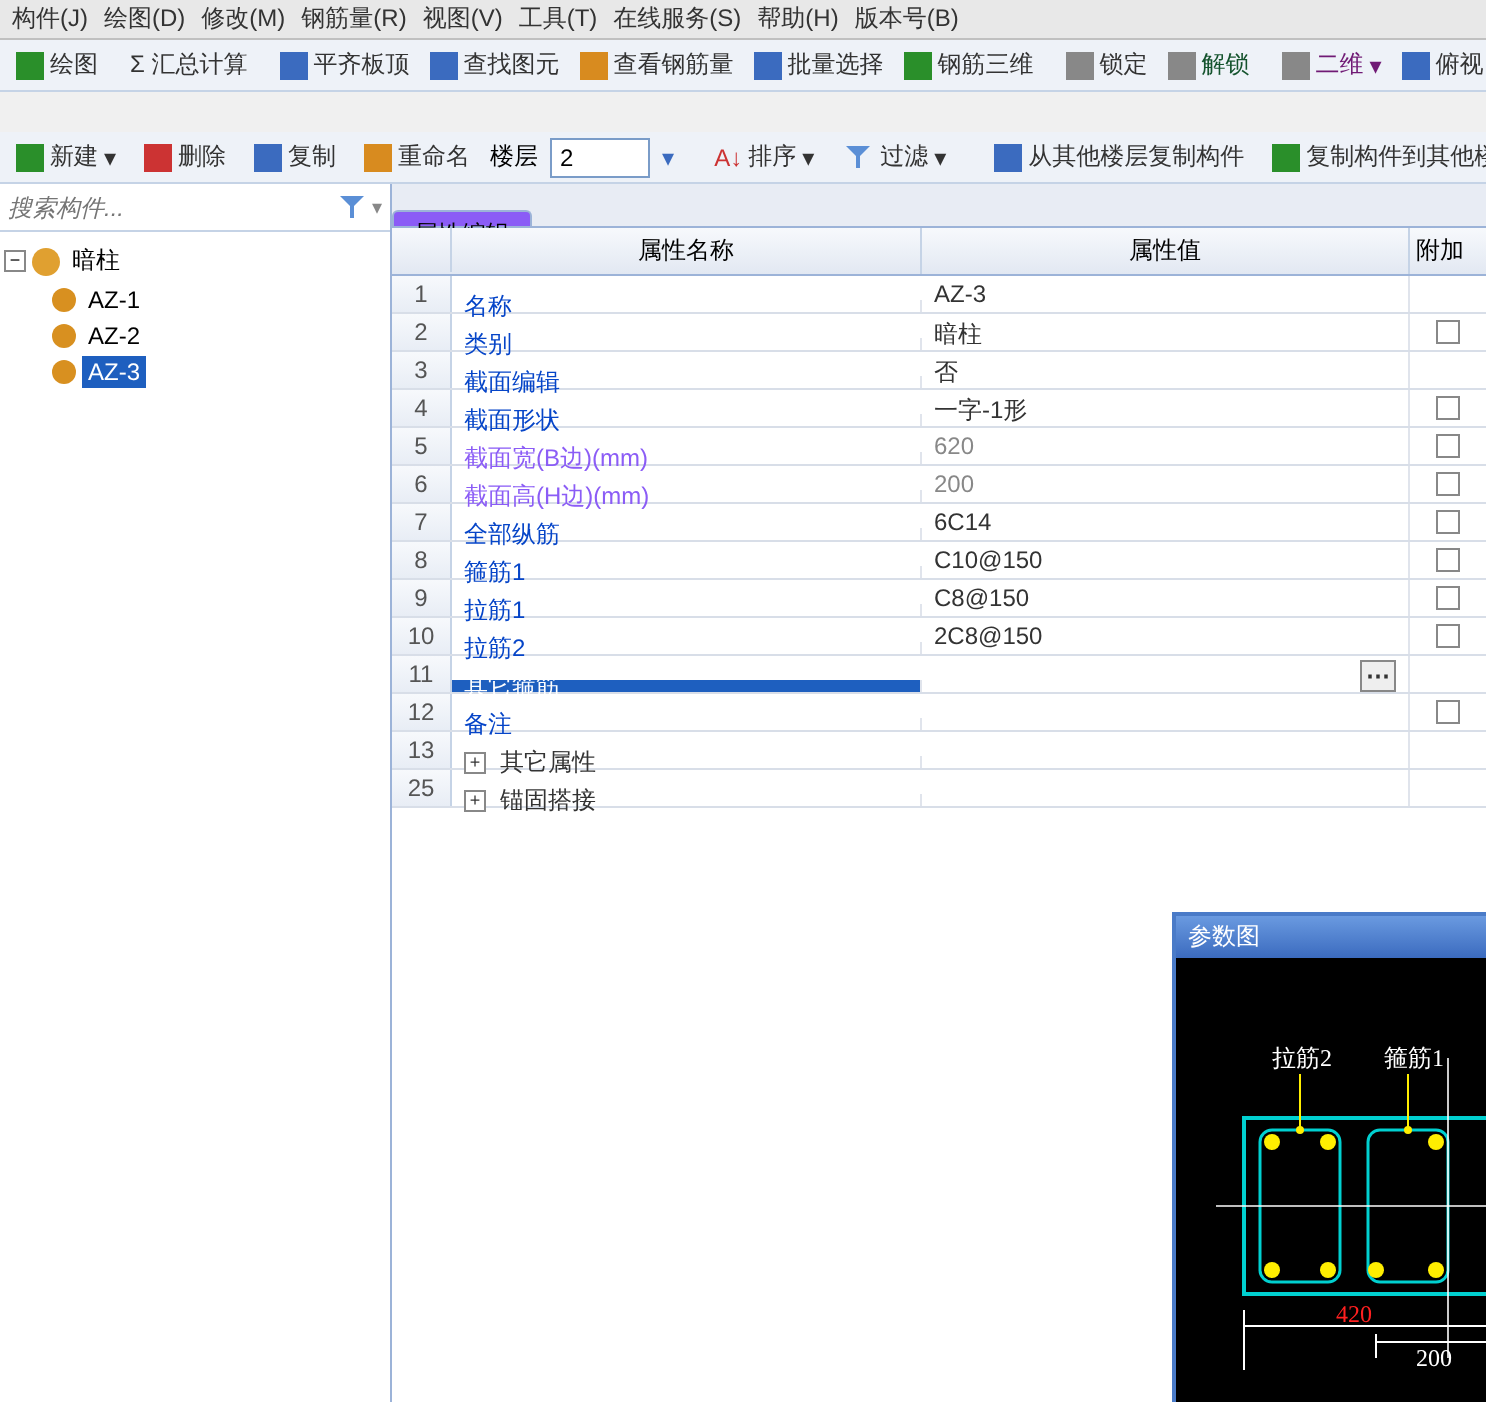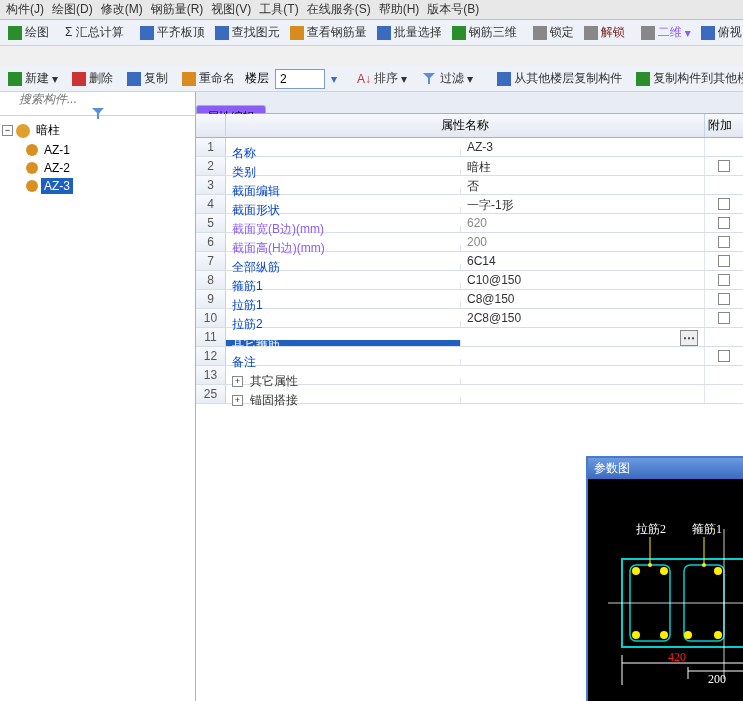--- a/index.html
+++ b/index.html
@@ -124,7 +124,7 @@
       <span class="ic ic-gray"></span>
       <span>锁定</span>
     </span>
-  <span class="tbtn" style="color:#7f1d1d">
+  <span class="tbtn" style="color:#14532d">
       <span class="ic ic-gray"></span>
       <span>解锁</span>
     </span>

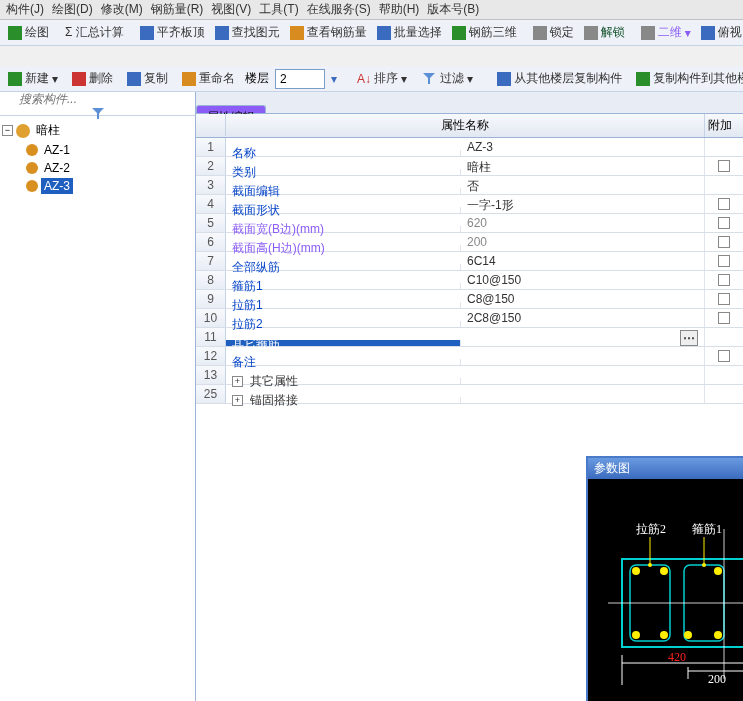--- a/index.html
+++ b/index.html
@@ -129,7 +129,7 @@
       <span>解锁</span>
     </span>
   <span class="sep"></span>
-  <span class="tbtn" style="color:#8b5cf6"><span class="ic ic-gray"></span><span>二维</span> ▾</span>
+  <span class="tbtn" style="color:#701a75"><span class="ic ic-gray"></span><span>二维</span> ▾</span>
   <span class="tbtn">
       <span class="ic ic-blue"></span>
       <span>俯视</span>

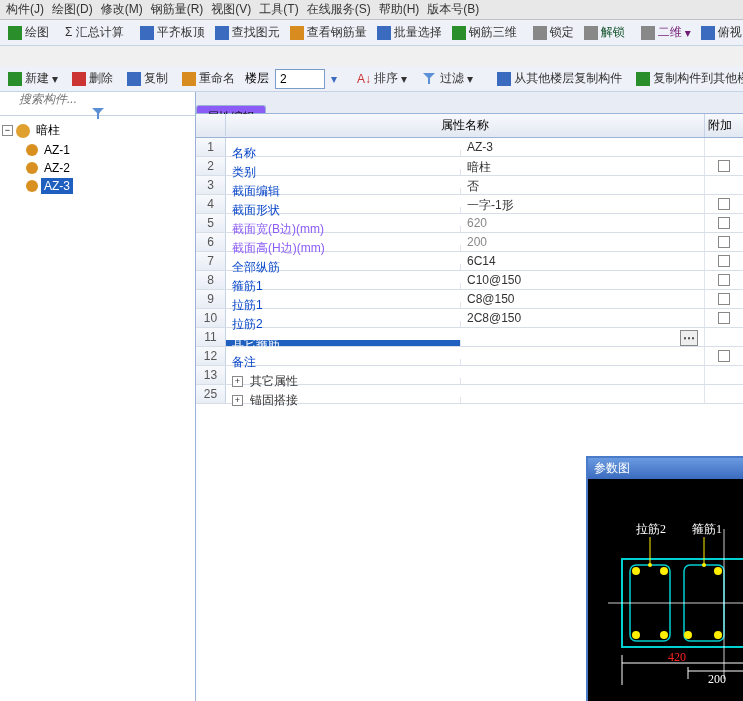--- a/index.html
+++ b/index.html
@@ -24,7 +24,7 @@
 .main { display: flex; height: calc(701px - 72px); }
 
 .leftpanel { width: 196px; background: #fff; border-right: 1px solid #9cb3d8; display: flex; flex-direction: column; }
-.searchbox { height: 24px; border-bottom: 1px solid #c5d3e6; display: flex; align-items: center; padding: 0 4px; flex-direction: column; }
+.searchbox { height: 24px; border-bottom: 1px solid #c5d3e6; display: flex; align-items: center; padding: 0 4px; }
 .searchbox input { flex: 1; border: none; outline: none; font-size: 12px; color: #888; font-style: italic; }
 .filter-icon { width: 16px; height: 16px; position: relative; }
 .filter-icon::before { content: ""; position: absolute; top: 2px; left: 2px; width: 0; height: 0; border-left: 6px solid transparent; border-right: 6px solid transparent; border-top: 6px solid #5b8fd6; }

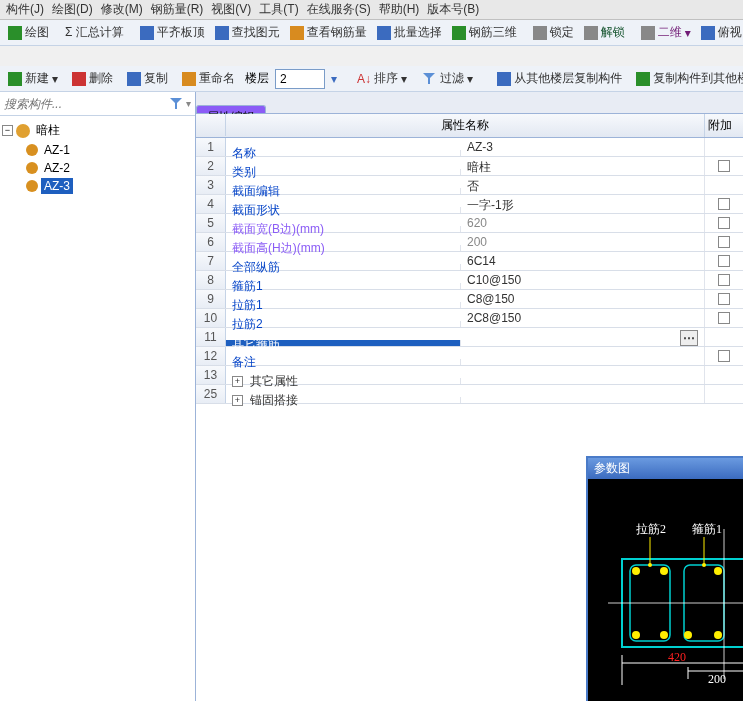--- a/index.html
+++ b/index.html
@@ -205,6 +205,7 @@
       <div class="grid-header">
         <div class="gh-rownum"></div>
         <div class="gh-name">属性名称</div>
+        <div class="gh-value">属性值</div>
         <div class="gh-extra">附加</div>
       </div>
       <div id="grid-body">

